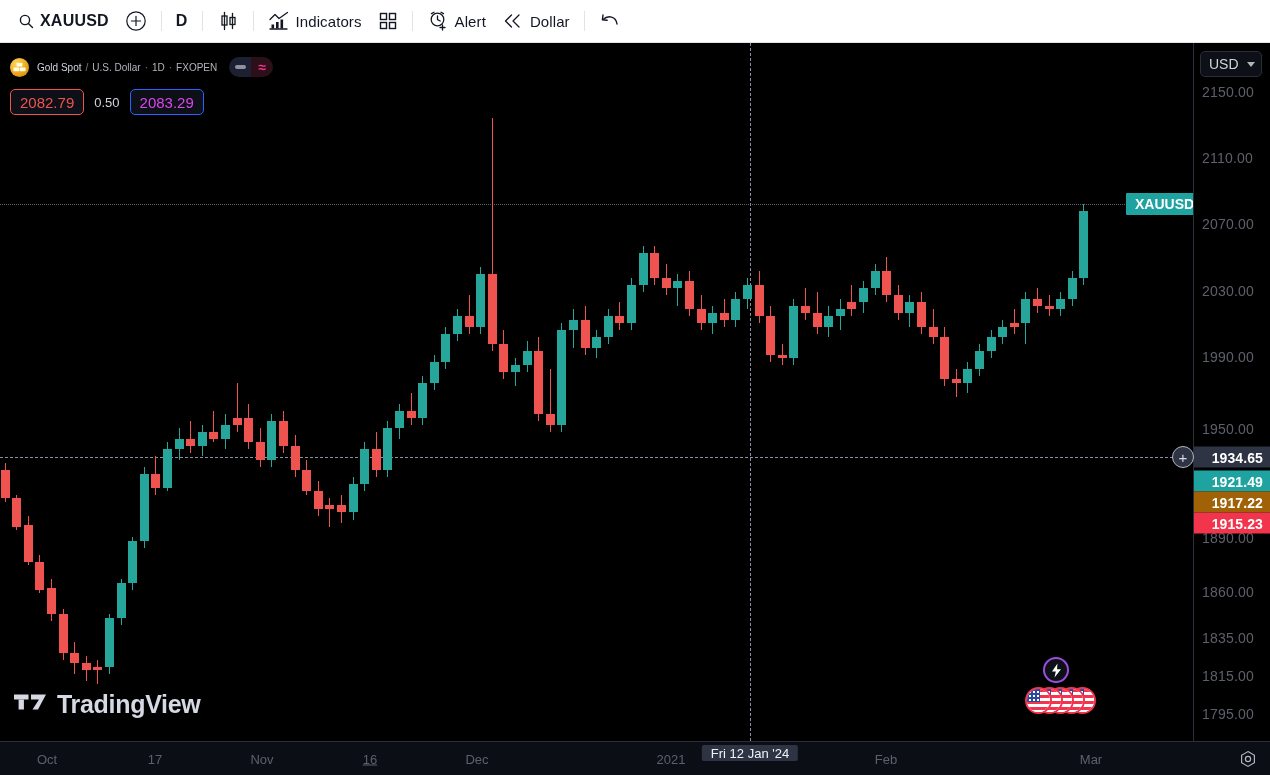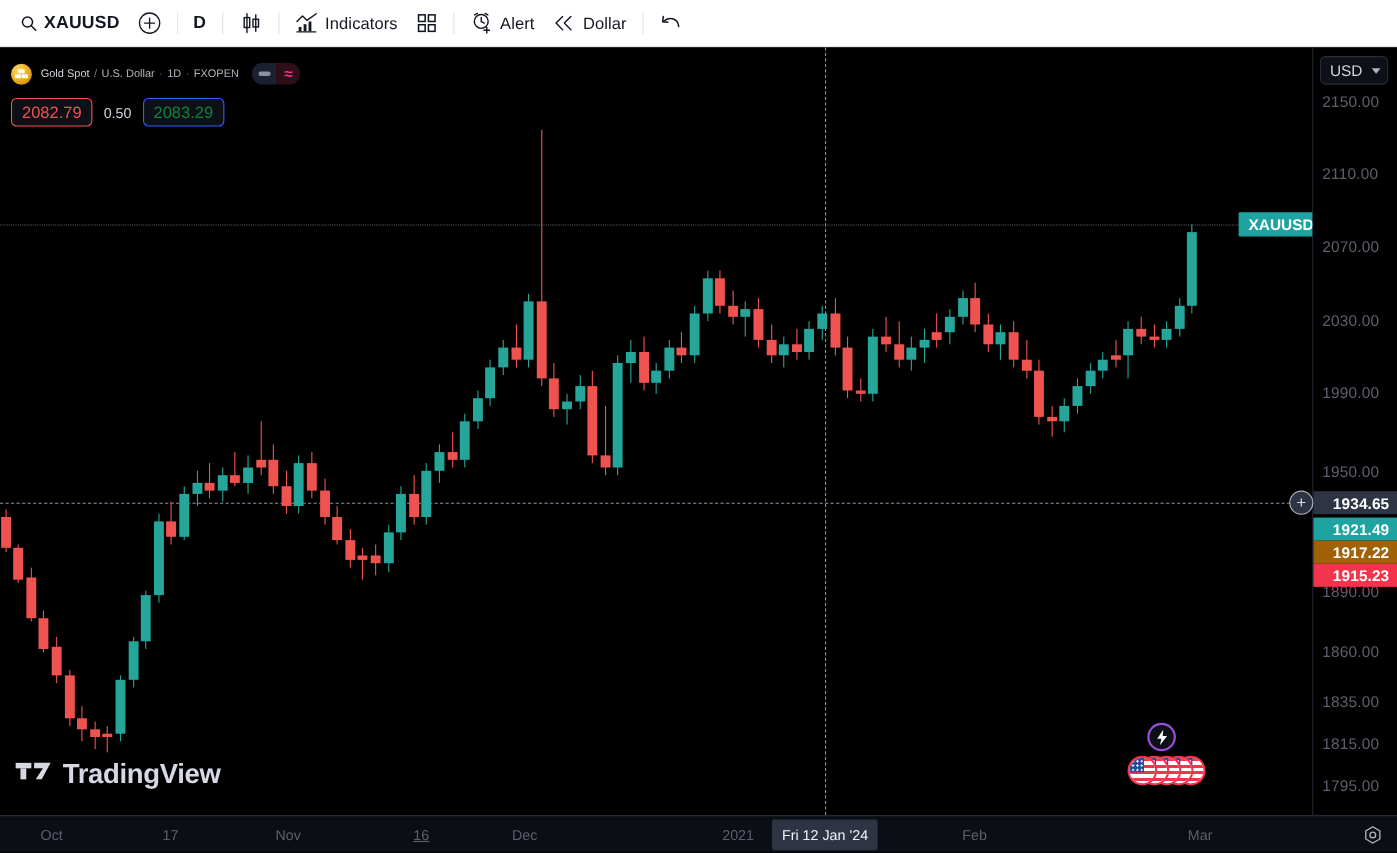--- a/index.html
+++ b/index.html
@@ -84,7 +84,7 @@
     border-radius: 5px; font-size: 15px; background: #0d1017;
   }
   .bid-box { border: 1px solid #ef5350; color: #ef5350; }
-  .ask-box { border: 1px solid #2962ff; color: #15803d; }
+  .ask-box { border: 1px solid #2962ff; color: #d946ef; }
   .spread { font-size: 13px; color: #d1d4dc; }
 
   

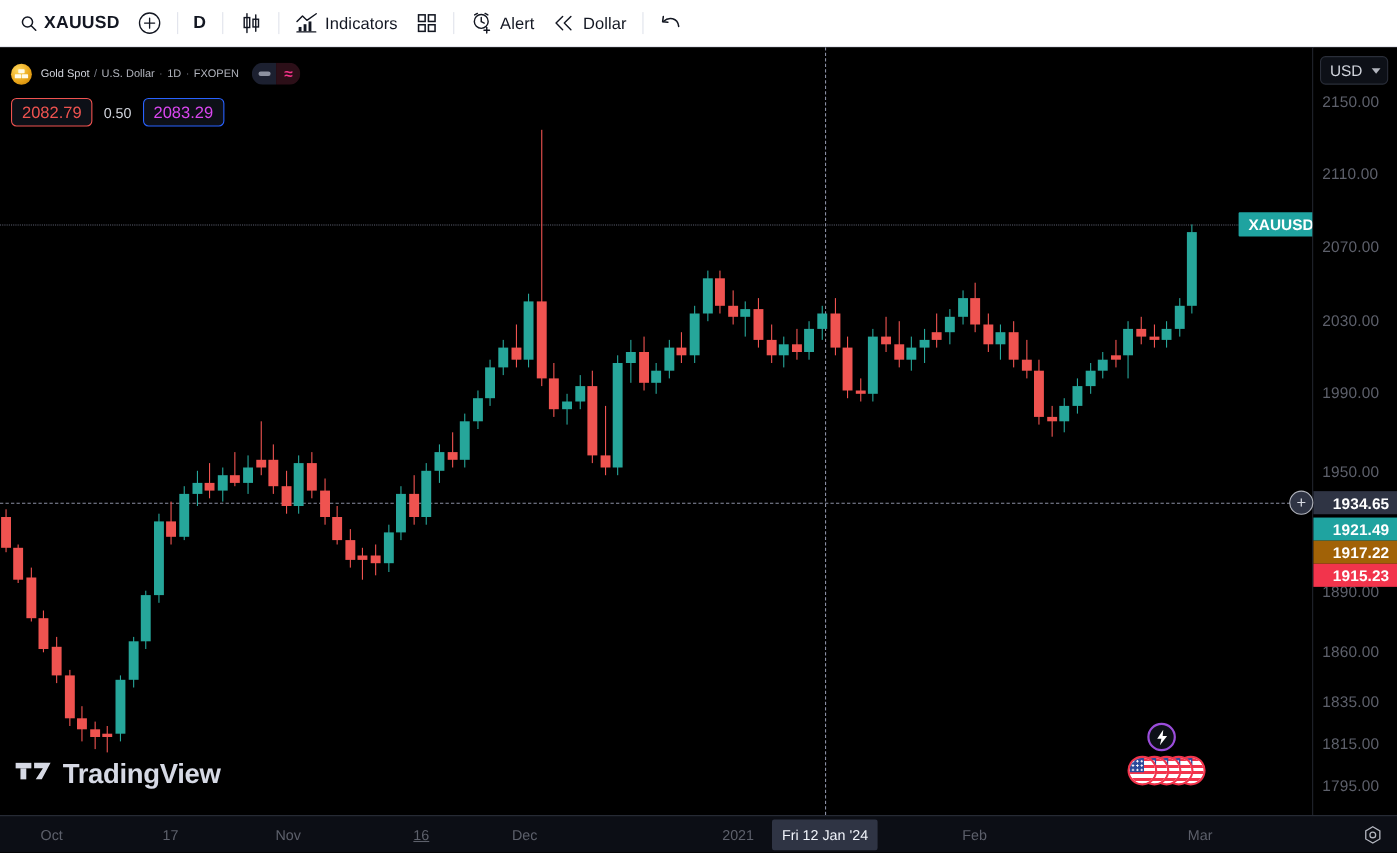--- a/index.html
+++ b/index.html
@@ -798,7 +798,7 @@
         <div class="ta-label" style="left: 47px;">Oct</div>
         <div class="ta-label" style="left: 155px;">17</div>
         <div class="ta-label" style="left: 262px;">Nov</div>
-        <div class="ta-label" style="left: 383px; text-decoration: underline;">16</div>
+        <div class="ta-label" style="left: 370px; text-decoration: underline;">16</div>
         <div class="ta-label" style="left: 477px;">Dec</div>
         <div class="ta-label" style="left: 671px;">2021</div>
         <div class="ta-label" style="left: 886px;">Feb</div>

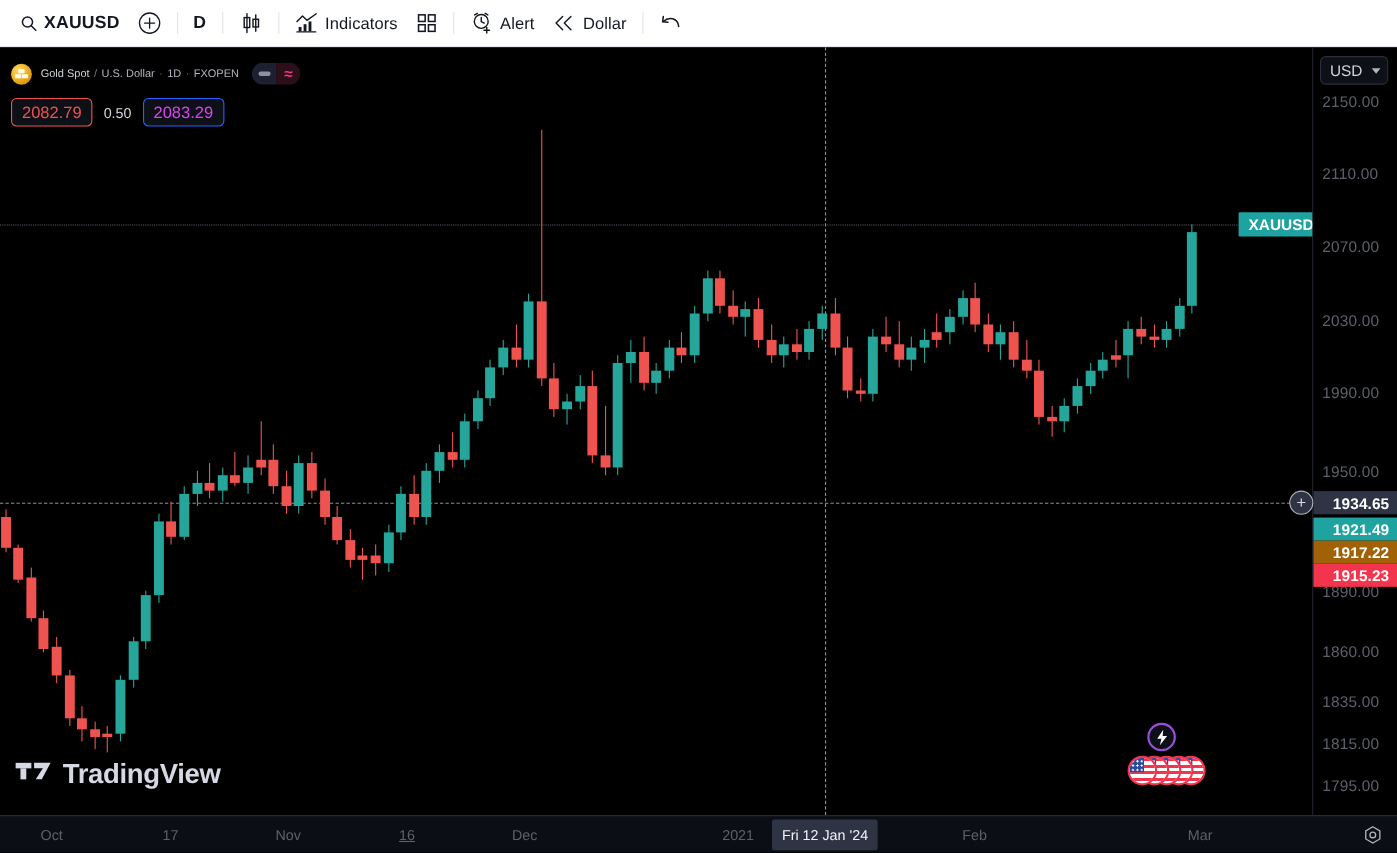--- a/index.html
+++ b/index.html
@@ -181,7 +181,7 @@
   }
   .ta-active {
     position: absolute; top: 3px; transform: translateX(-50%);
-    height: 28px; padding: 0 9px; background: #2f3444; color: #f0f3fa;
+    height: 16px; padding: 0 9px; background: #2f3444; color: #f0f3fa;
     font-size: 13px; display: flex; align-items: center; border-radius: 2px;
     white-space: nowrap; z-index: 2;
   }

